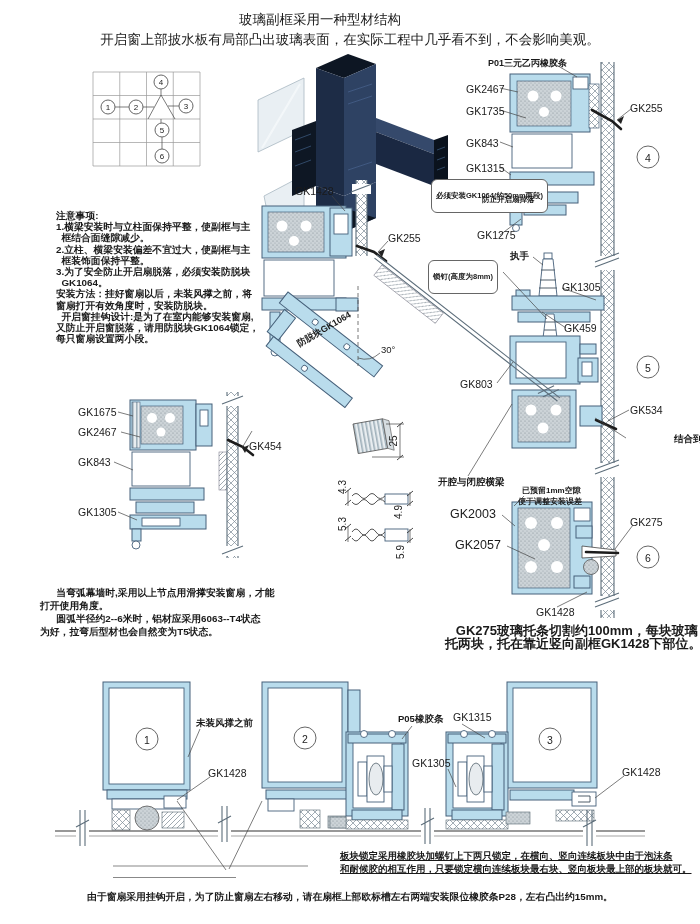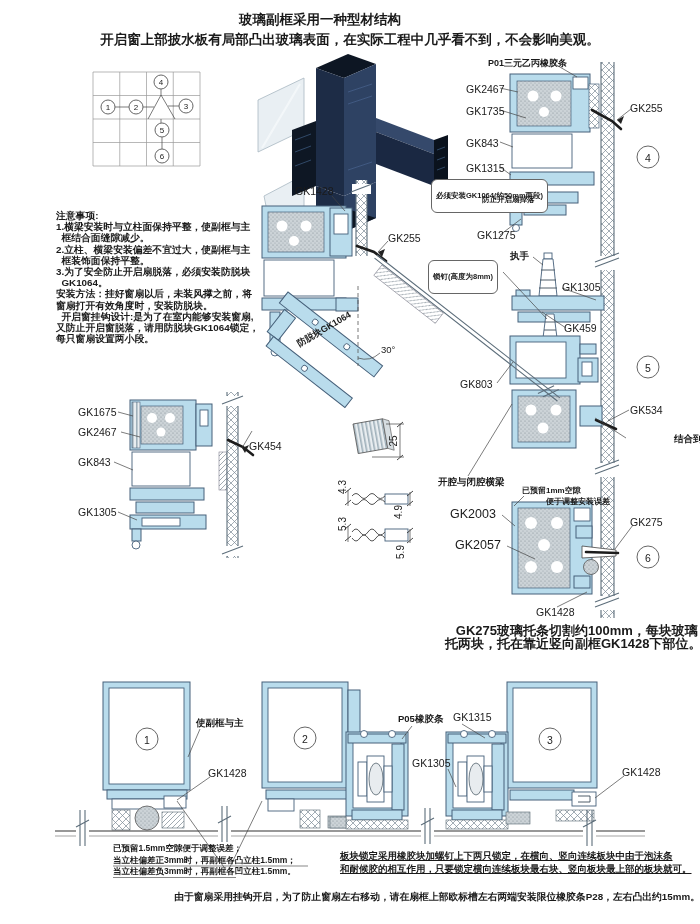--- a/index.html
+++ b/index.html
@@ -7,7 +7,7 @@
          font-family:"Liberation Sans","DejaVu Sans",sans-serif;color:#1a1a1a;}
   .stage svg.art{position:absolute;left:0;top:0;}
   .lbl{position:absolute;white-space:nowrap;}
-  .ttl{font-weight:bold;font-size:13.5px;text-align:center;}
+  .ttl{font-weight:normal;font-size:13.5px;text-align:center;}
   .cn{font-weight:bold;font-size:9.5px;}
   .bx{font-weight:bold;font-size:7.5px;border:1px solid #666;border-radius:6px;padding:11px 4px;background:#fff;}
   .sub{font-weight:bold;font-size:7.5px;}

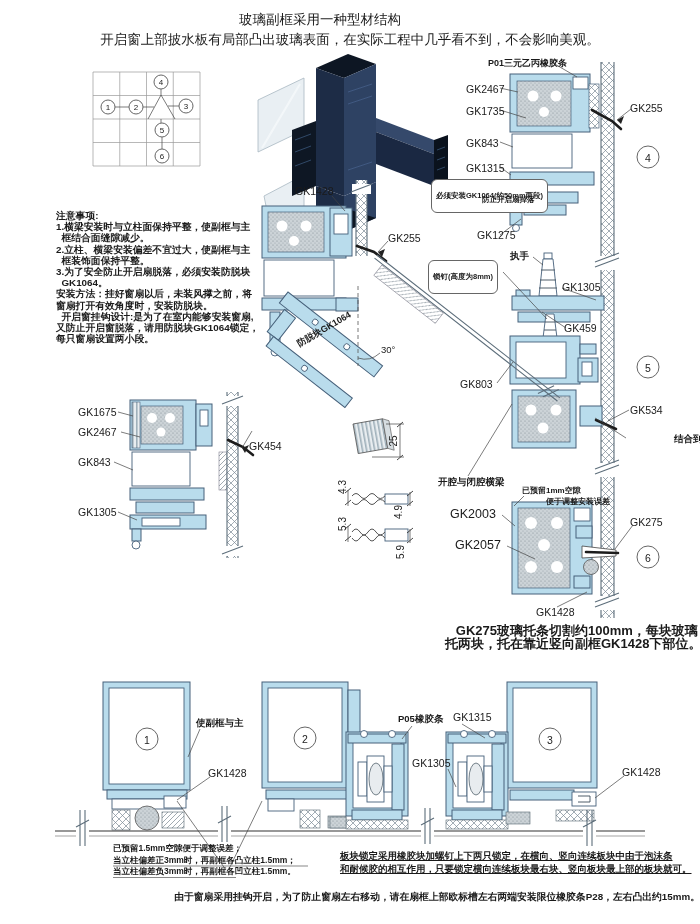--- a/index.html
+++ b/index.html
@@ -389,7 +389,7 @@
 
   <div class="lbl cn" style="left:438px;top:476px;font-family:Liberation Mono, monospace;">开腔与闭腔横梁</div>
   <div class="lbl gap" style="left:522px;top:485px;">已预留1mm空隙</div>
-  <div class="lbl gap" style="left:518px;top:496px;margin-left:28px;">便于调整安装误差</div>
+  <div class="lbl gap" style="left:518px;top:496px;">便于调整安装误差</div>
   <div class="lbl gkbig" style="left:450px;top:507px;">GK2003</div>
   <div class="lbl gkbig" style="left:455px;top:538px;">GK2057</div>
   <div class="lbl gk" style="left:630px;top:516px;">GK275</div>

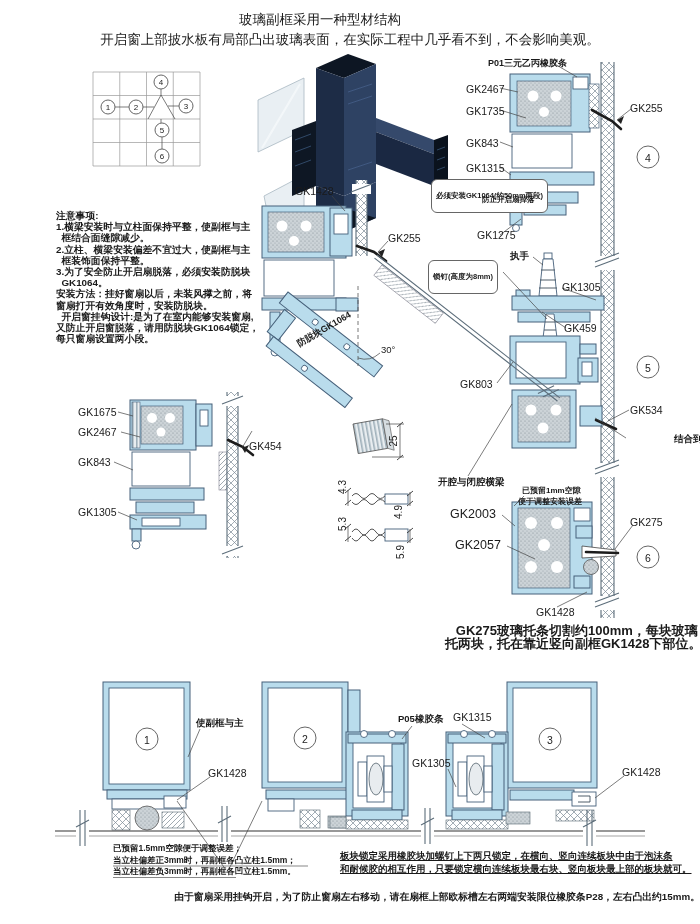--- a/index.html
+++ b/index.html
@@ -408,6 +408,10 @@
   <div class="lbl gk" style="left:78px;top:506px;">GK1305</div>
   <div class="lbl gk" style="left:249px;top:440px;">GK454</div>
 
+  <div class="lbl blk2" style="left:40px;top:586px;">      当弯弧幕墙时,采用以上节点用滑撑安装窗扇，才能
+打开使用角度。
+      圆弧半径约2--6米时，铝材应采用6063--T4状态
+为好，拉弯后型材也会自然变为T5状态。</div>
 
   <div class="lbl cn" style="left:196px;top:717px;">使副框与主</div>
   <div class="lbl gk" style="left:208px;top:767px;">GK1428</div>

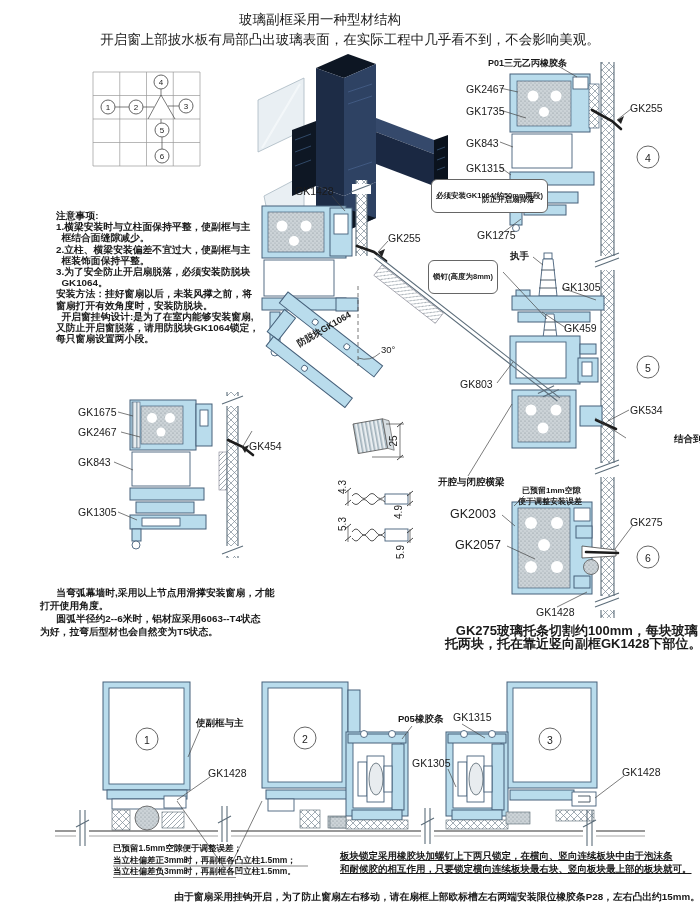--- a/index.html
+++ b/index.html
@@ -413,7 +413,7 @@
       圆弧半径约2--6米时，铝材应采用6063--T4状态
 为好，拉弯后型材也会自然变为T5状态。</div>
 
-  <div class="lbl cn" style="left:196px;top:717px;">使副框与主</div>
+  <div class="lbl cn" style="left:196px;top:717px;">未装风撑之前</div>
   <div class="lbl gk" style="left:208px;top:767px;">GK1428</div>
   <div class="lbl cn" style="left:398px;top:713px;">P05橡胶条</div>
   <div class="lbl gk" style="left:453px;top:711px;">GK1315</div>

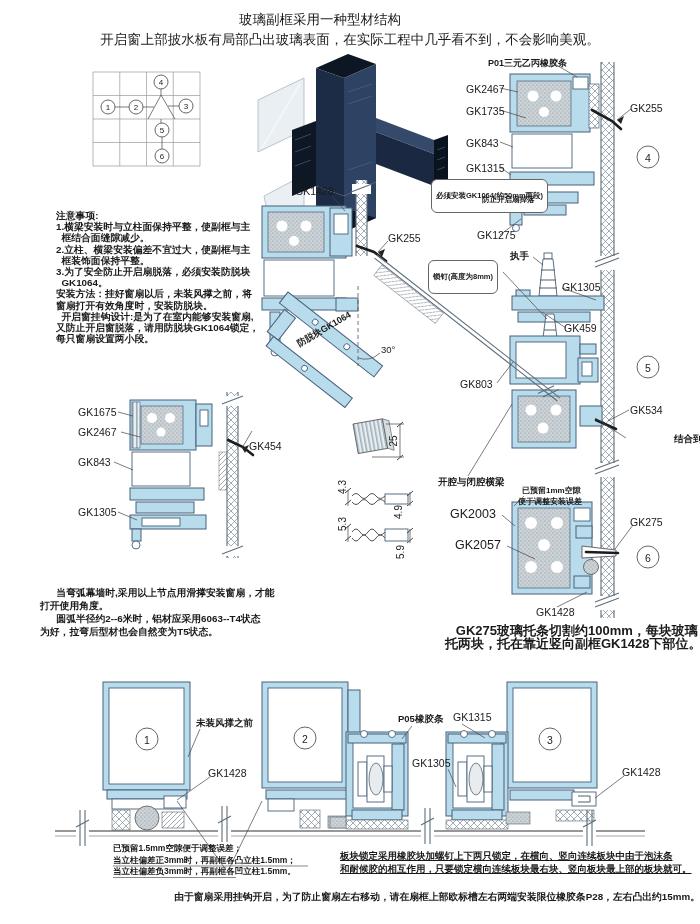--- a/index.html
+++ b/index.html
@@ -420,9 +420,6 @@
   <div class="lbl gk" style="left:412px;top:757px;">GK1305</div>
   <div class="lbl gk" style="left:622px;top:766px;">GK1428</div>
 
-  <div class="lbl bl" style="left:113px;top:843px;">已预留1.5mm空隙便于调整误差；
-当立柱偏差正3mm时，再副框各凸立柱1.5mm；
-当立柱偏差负3mm时，再副框各凹立柱1.5mm。</div>
   <div class="lbl br" style="left:340px;top:849px;">板块锁定采用橡胶块加螺钉上下两只锁定，在横向、竖向连续板块中由于泡沫条
 和耐候胶的相互作用，只要锁定横向连续板块最右块、竖向板块最上部的板块就可。</div>
   <div class="lbl ft" style="left:0;top:891px;">由于窗扇采用挂钩开启，为了防止窗扇左右移动，请在扇框上部欧标槽左右两端安装限位橡胶条P28，左右凸出约15mm。</div>

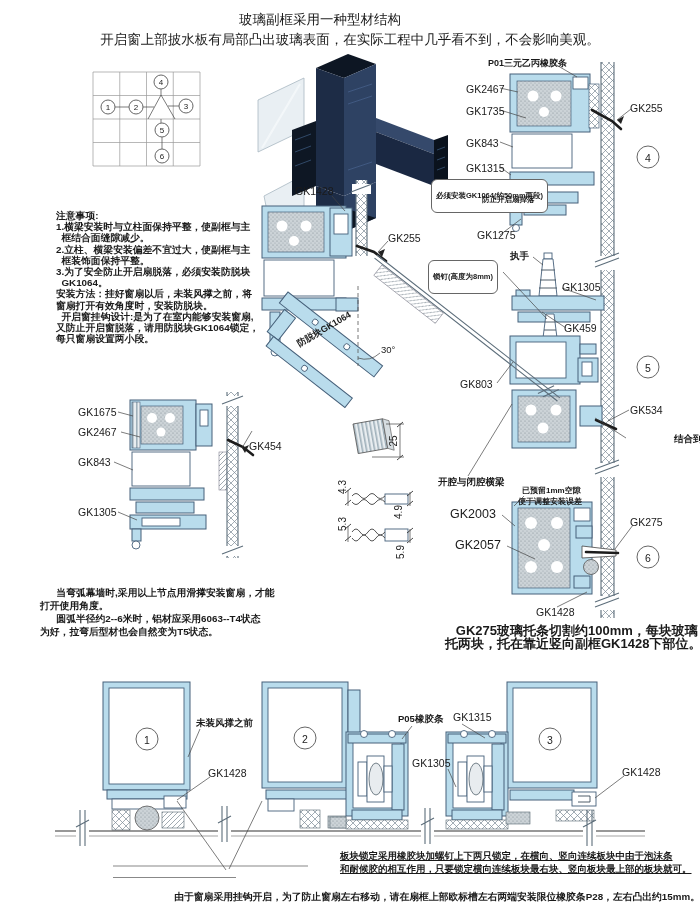--- a/index.html
+++ b/index.html
@@ -19,7 +19,7 @@
   .cap{font-weight:bold;font-size:13px;line-height:13px;white-space:pre;}
   .bl{font-weight:bold;font-size:8.5px;line-height:11.6px;white-space:pre;}
   .br{font-weight:bold;font-size:9.5px;line-height:13px;white-space:pre;text-decoration:underline;}
-  .ft{font-weight:bold;font-size:9.8px;text-align:right;width:700px;}
+  .ft{font-weight:bold;font-size:9.8px;text-align:center;width:700px;}
   .rot{transform:rotate(-30deg);transform-origin:0 50%;}
   
   .al{fill:#b9dcec;stroke:#46607a;stroke-width:1;}

